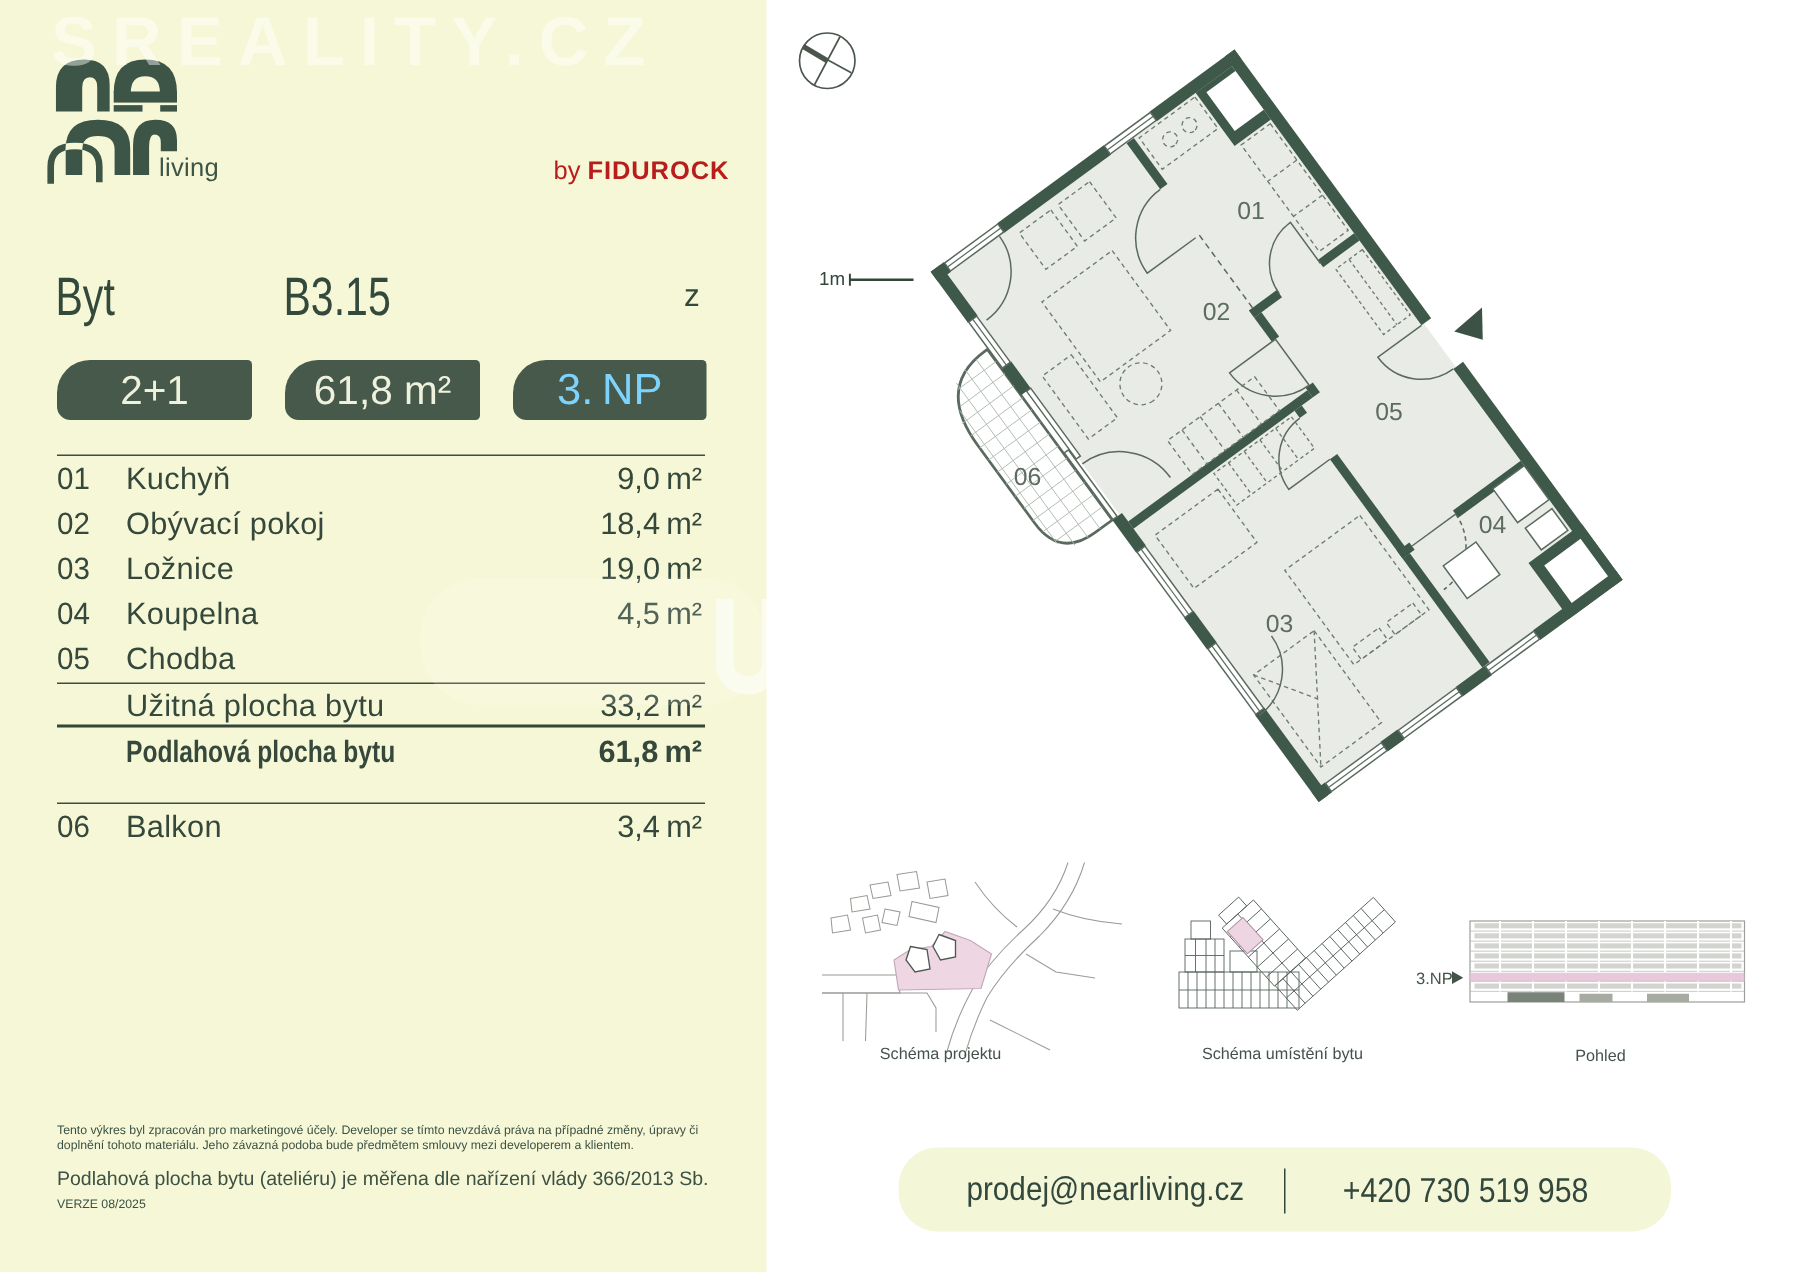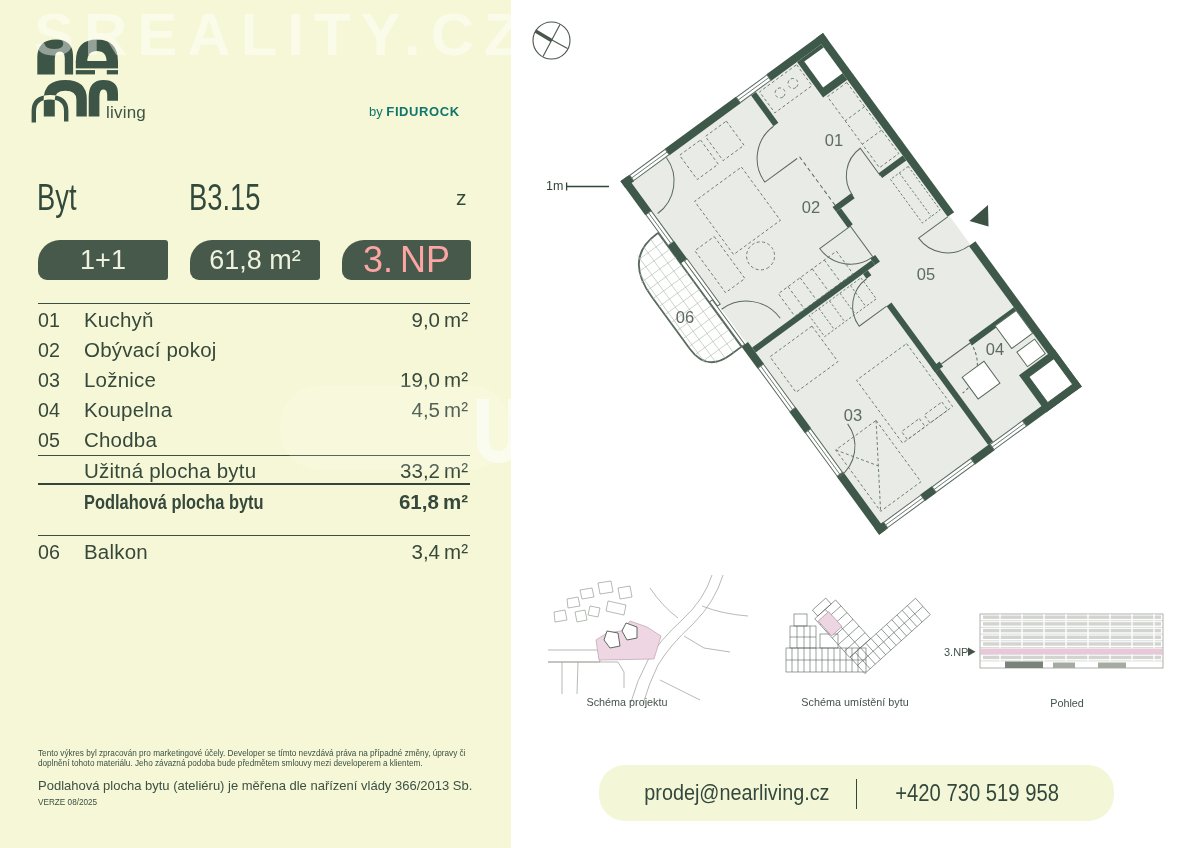--- a/index.html
+++ b/index.html
@@ -484,7 +484,7 @@
 
 <div class="abs" style="left:852px;top:765px;width:250px;height:40px;line-height:56px;text-align:center;font-size:23px;color:#33483c"><span style="display:inline-block;transform:scale(0.88,1)">+420 730 519 958</span></div>
 
-<div class="abs" style="left:34px;top:0px;font-size:60px;font-weight:bold;letter-spacing:10px;color:rgba(255,255,255,0.45)">SREALITY.CZ</div>
+<div class="abs" style="left:34px;top:0px;font-size:46px;font-weight:bold;letter-spacing:10px;color:rgba(255,255,255,0.45)">SREALITY.CZ</div>
 
 <div class="abs" style="left:477px;top:399px;width:19px;height:52px;border:12px solid rgba(255,255,255,0.58);border-top:none;border-radius:0 0 21px 21px"></div>
 

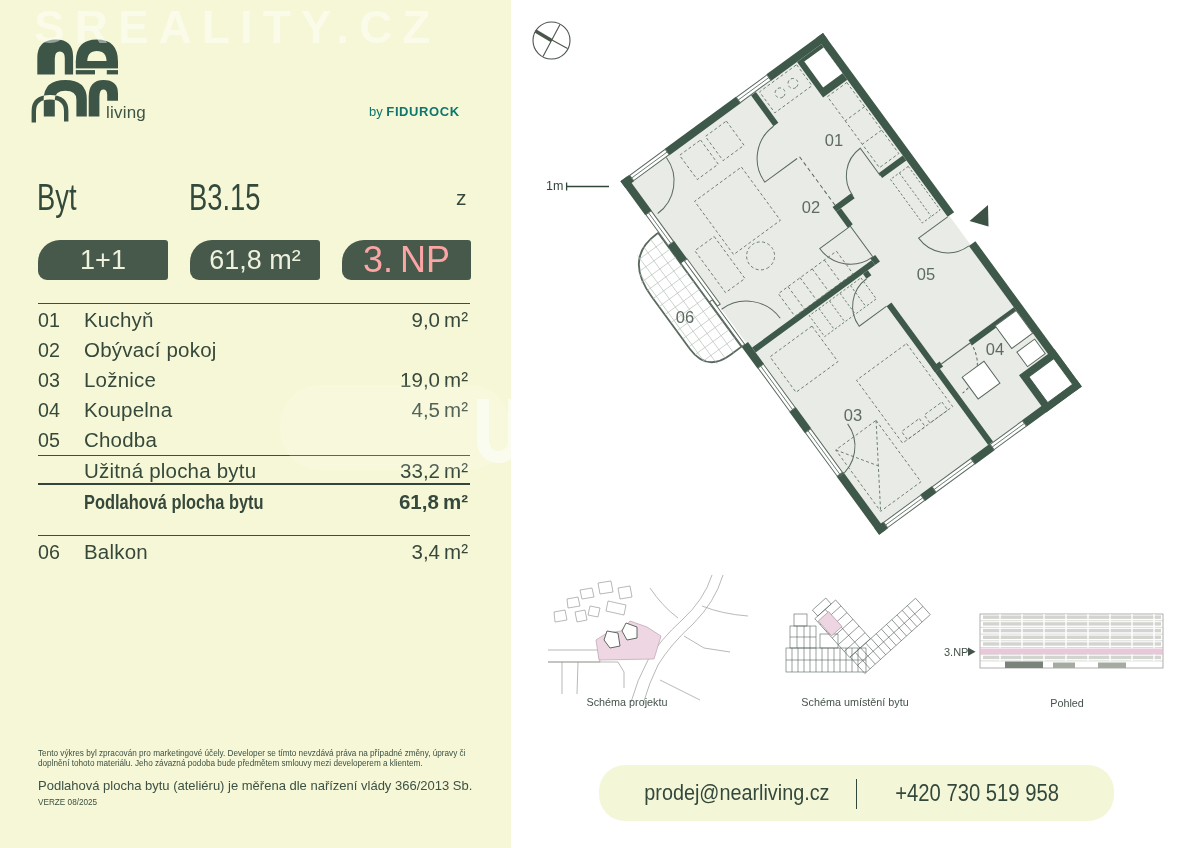--- a/index.html
+++ b/index.html
@@ -43,7 +43,7 @@
   <text x="106" y="117.5" font-size="17" font-weight="500" fill="#3d5546" letter-spacing="0.2">living</text>
 </svg>
 
-<div class="abs" style="left:369px;top:104px;font-size:13px;color:#0f766e">by <span style="font-weight:bold;letter-spacing:0.6px">FIDUROCK</span></div>
+<div class="abs" style="left:369px;top:104px;font-size:17px;color:#b91c1c">by <span style="font-weight:bold;letter-spacing:0.6px">FIDUROCK</span></div>
 
 <div class="abs" style="left:37px;top:177px;font-size:36px;color:#32493c;transform:scale(0.76,1);transform-origin:0 0">Byt</div>
 

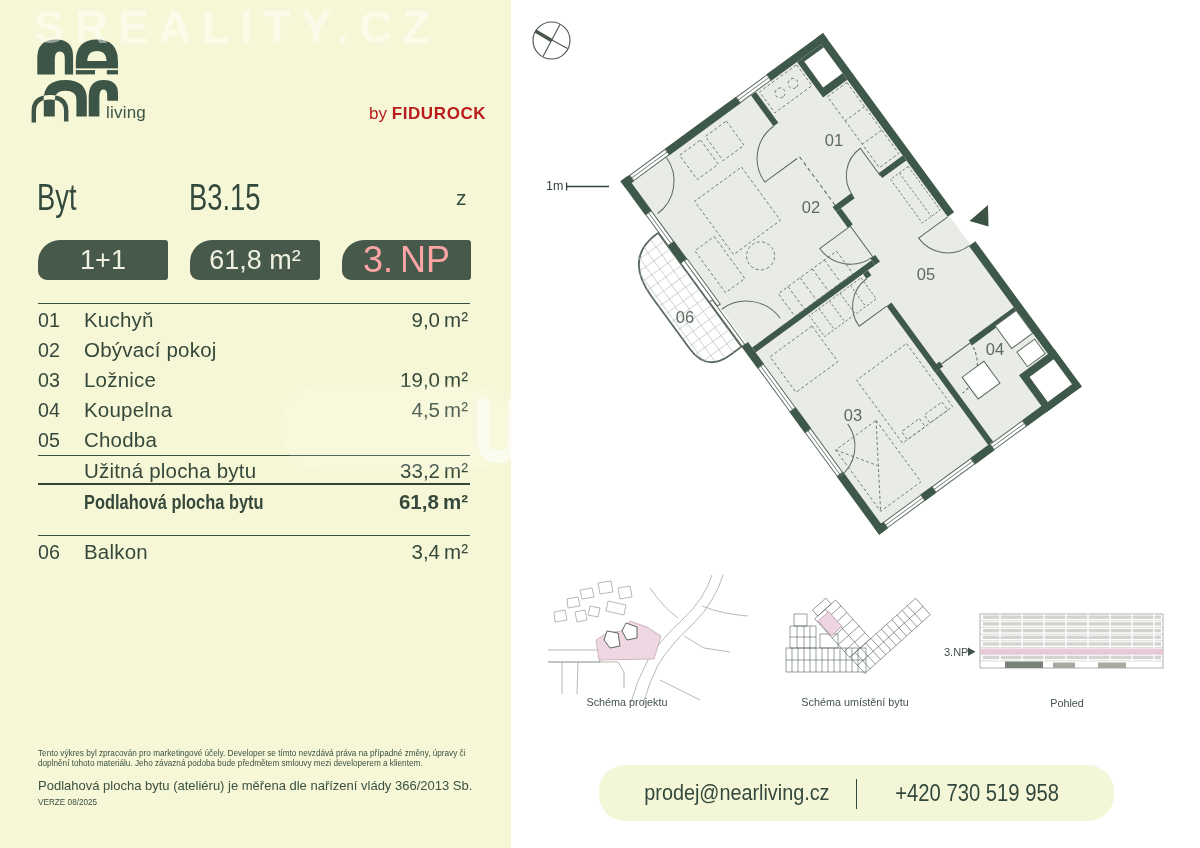--- a/index.html
+++ b/index.html
@@ -51,7 +51,7 @@
 
 <div class="abs" style="left:456px;top:186px;font-size:21px;color:#32493c">z</div>
 
-<div class="abs" style="left:38px;top:240px;width:130px;height:40px;background:#46594a;border-radius:22px 3px 3px 9px;color:#eef1dd;font-size:27px;text-align:center;line-height:40px">1+1</div>
+<div class="abs" style="left:38px;top:240px;width:130px;height:40px;background:#46594a;border-radius:22px 3px 3px 9px;color:#eef1dd;font-size:27px;text-align:center;line-height:40px">2+1</div>
 
 <div class="abs" style="left:190px;top:240px;width:130px;height:40px;background:#46594a;border-radius:22px 3px 3px 9px;color:#eef1dd;font-size:27px;text-align:center;line-height:40px">61,8&nbsp;m²</div>
 

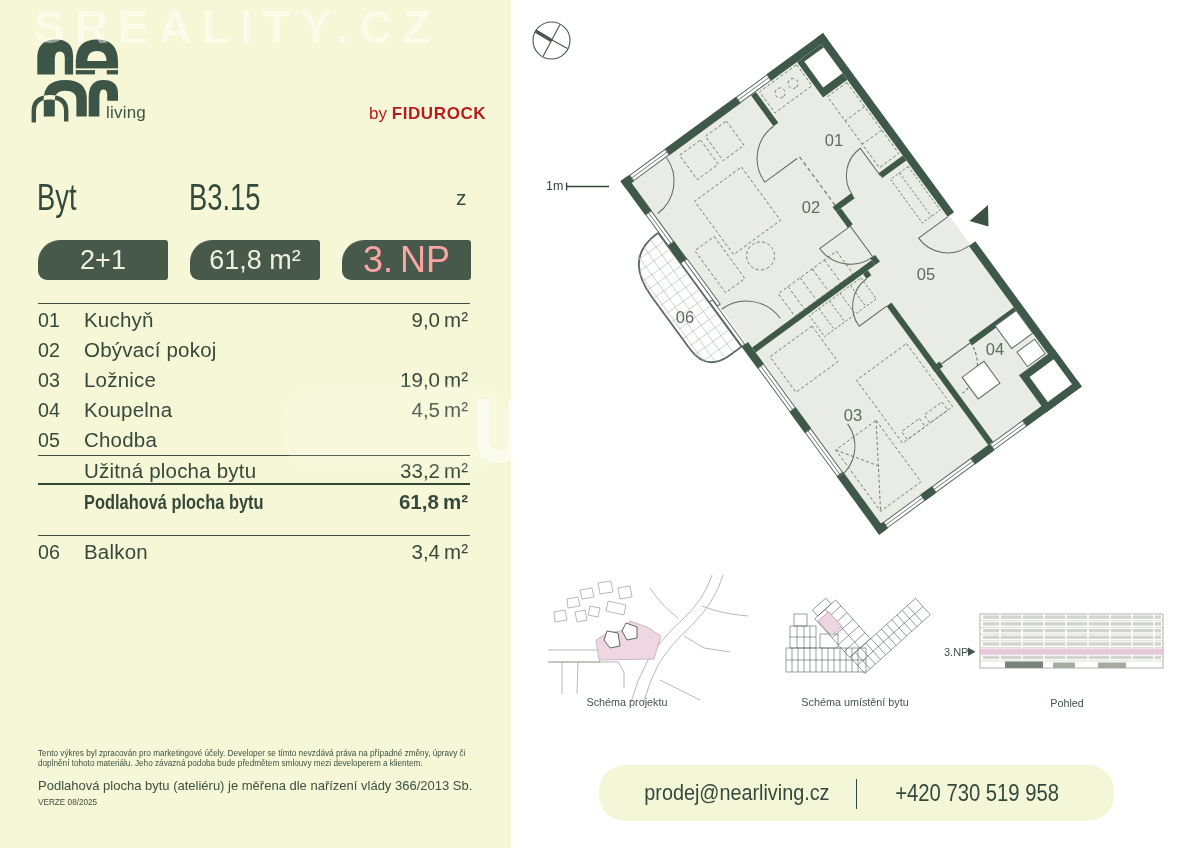--- a/index.html
+++ b/index.html
@@ -55,7 +55,7 @@
 
 <div class="abs" style="left:190px;top:240px;width:130px;height:40px;background:#46594a;border-radius:22px 3px 3px 9px;color:#eef1dd;font-size:27px;text-align:center;line-height:40px">61,8&nbsp;m²</div>
 
-<div class="abs" style="left:342px;top:240px;width:129px;height:40px;background:#46594a;border-radius:22px 3px 3px 9px;color:#fca5a5;font-size:36px;text-align:center;line-height:40px">3. NP</div>
+<div class="abs" style="left:342px;top:240px;width:129px;height:40px;background:#46594a;border-radius:22px 3px 3px 9px;color:#7dd3fc;font-size:29px;text-align:center;line-height:40px">3. NP</div>
 
 <div class="abs" style="left:0;top:0;width:511px;height:848px;color:#35483b;font-size:20.5px">
 

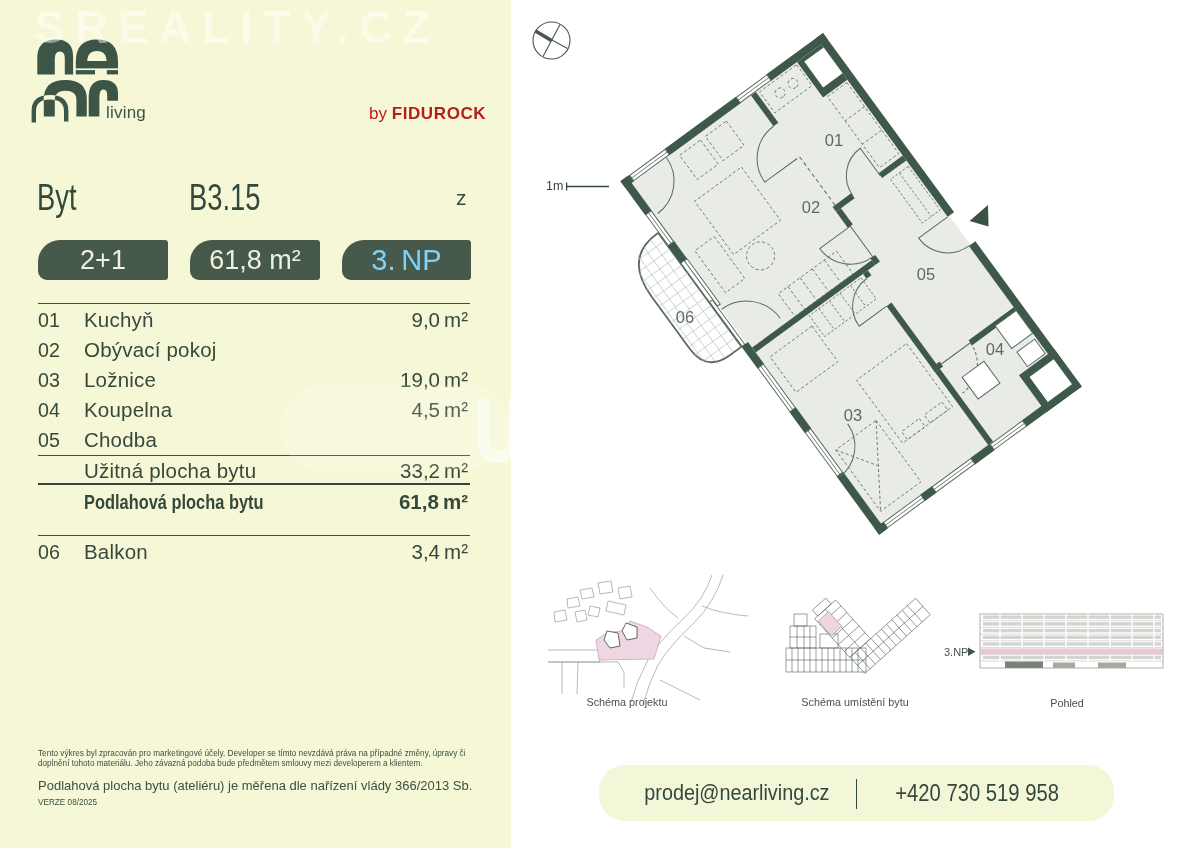--- a/index.html
+++ b/index.html
@@ -67,6 +67,7 @@
 
   <div class="abs" style="left:38px;top:338px;transform:scale(0.96,1);transform-origin:0 50%">02</div>
   <div class="abs" style="left:84px;top:338px;letter-spacing:0.2px">Obývací pokoj</div>
+  <div class="abs" style="left:260px;top:338px;width:208px;text-align:right">18,4 m²</div>
 
   <div class="abs" style="left:38px;top:368px;transform:scale(0.96,1);transform-origin:0 50%">03</div>
   <div class="abs" style="left:84px;top:368px;letter-spacing:0.2px">Ložnice</div>

